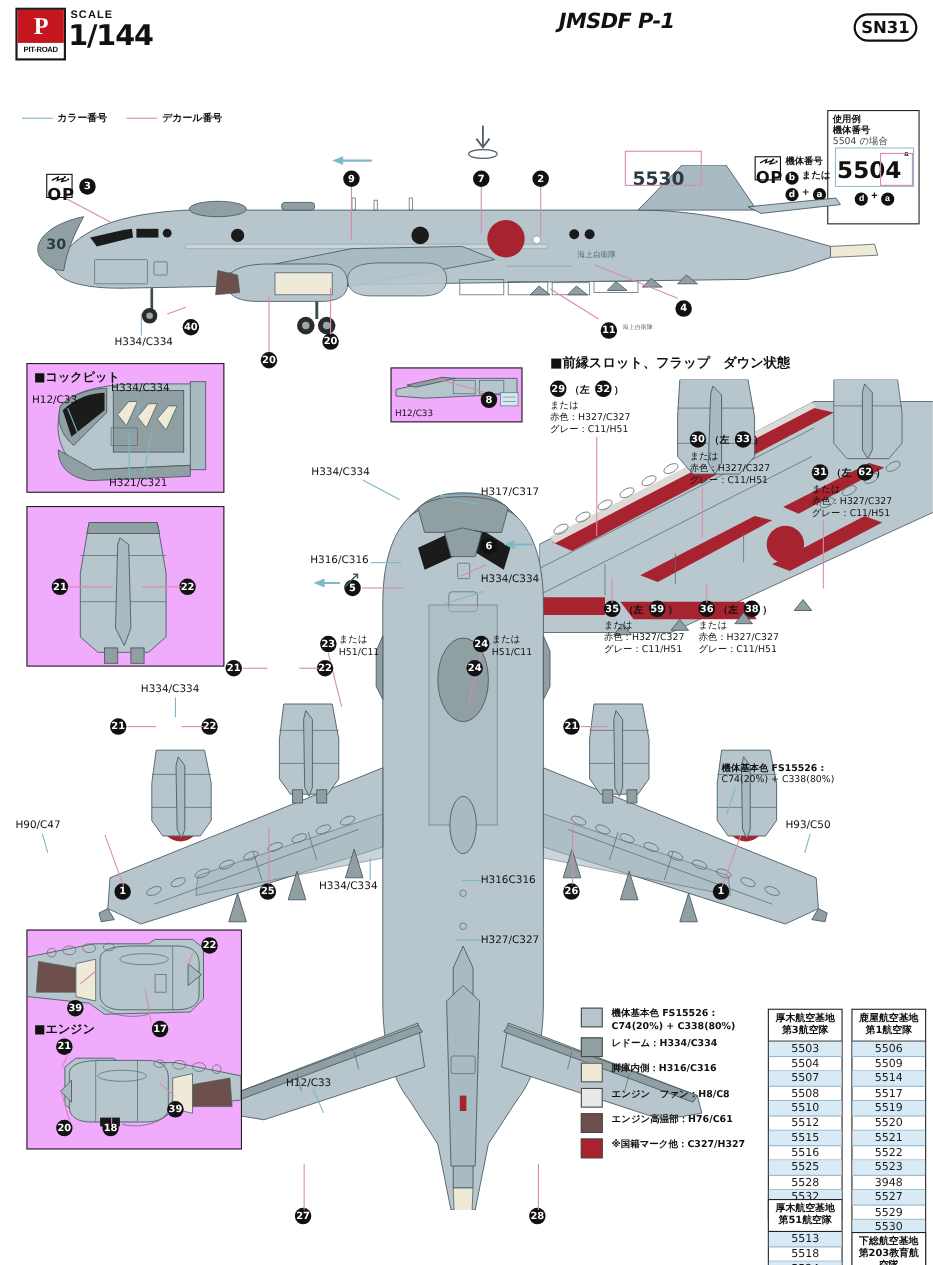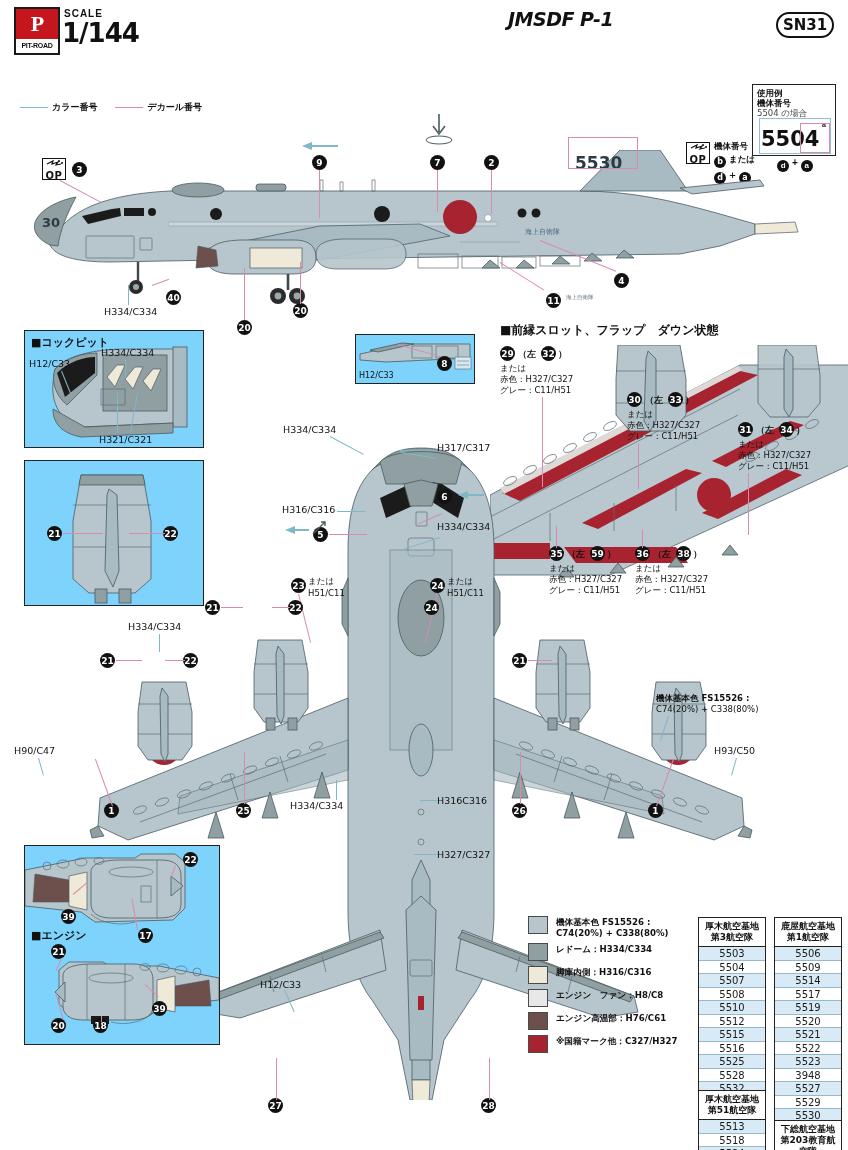--- a/index.html
+++ b/index.html
@@ -98,7 +98,7 @@
   .strow.alt { background: #d8eaf5; }
 
   
-  .usebox { position: absolute; left: 752px; top: 84px; width: 84px; height: 72px;
+  .usebox { position: absolute; left: 752px; top: 100px; width: 84px; height: 104px;
             border: 1.4px solid #222; background: #fff; }
   .usebox .ub-t { font-size: 8.5px; font-weight: bold; line-height: 10px; padding: 3px 0 0 4px;
                   font-family: "DejaVu Sans", sans-serif; }

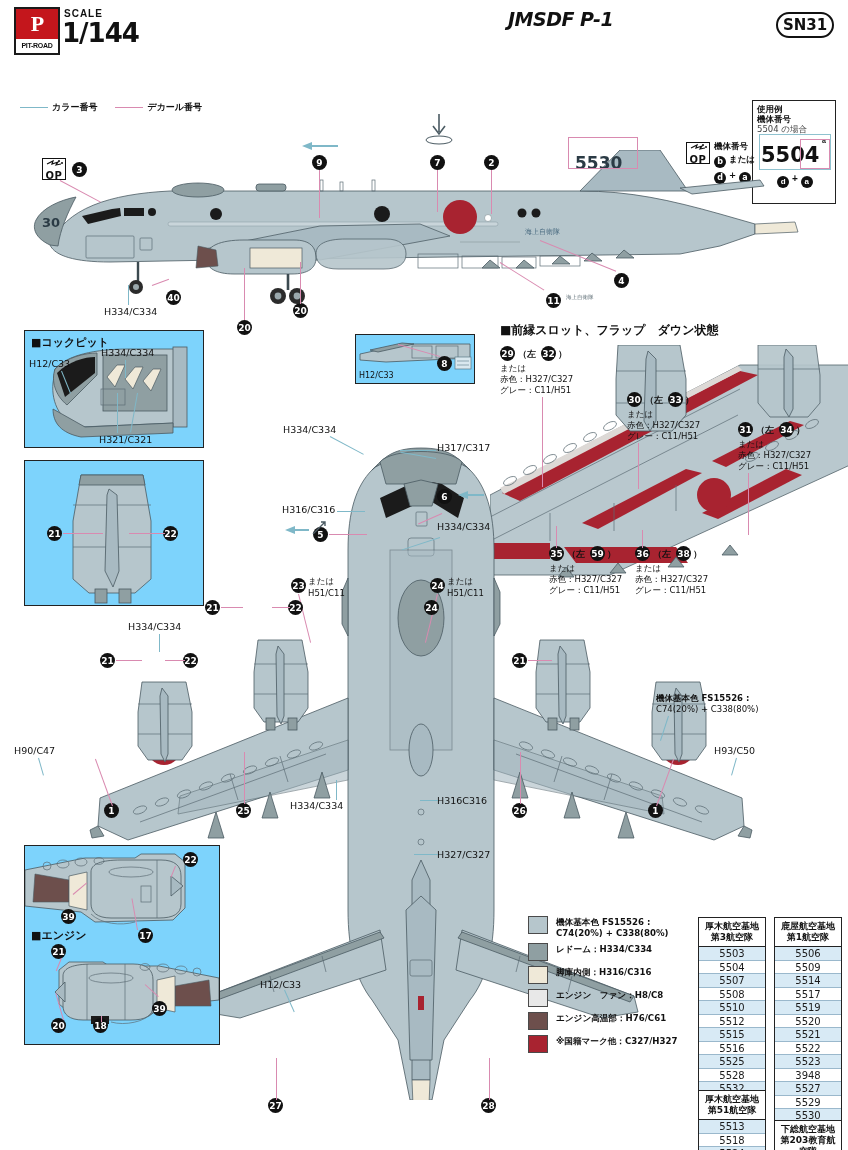--- a/index.html
+++ b/index.html
@@ -113,7 +113,7 @@
                     font-size: 10px; font-weight: bold; }
   .opmark { position: absolute; width: 24px; height: 22px; border: 1.6px solid #111; background: #fff;
             font-size: 9px; font-weight: bold; text-align: center; font-family: "DejaVu Sans", sans-serif; }
-  .opmark .op-t { font-size: 10px; line-height: 10px; letter-spacing: .5px; }
+  .opmark .op-t { font-size: 15px; line-height: 10px; letter-spacing: .5px; }
 
   .inline-b { display: inline-flex; width: 12px; height: 12px; border-radius: 50%;
               background: #111; color: #fff; font-size: 8px; align-items: center;

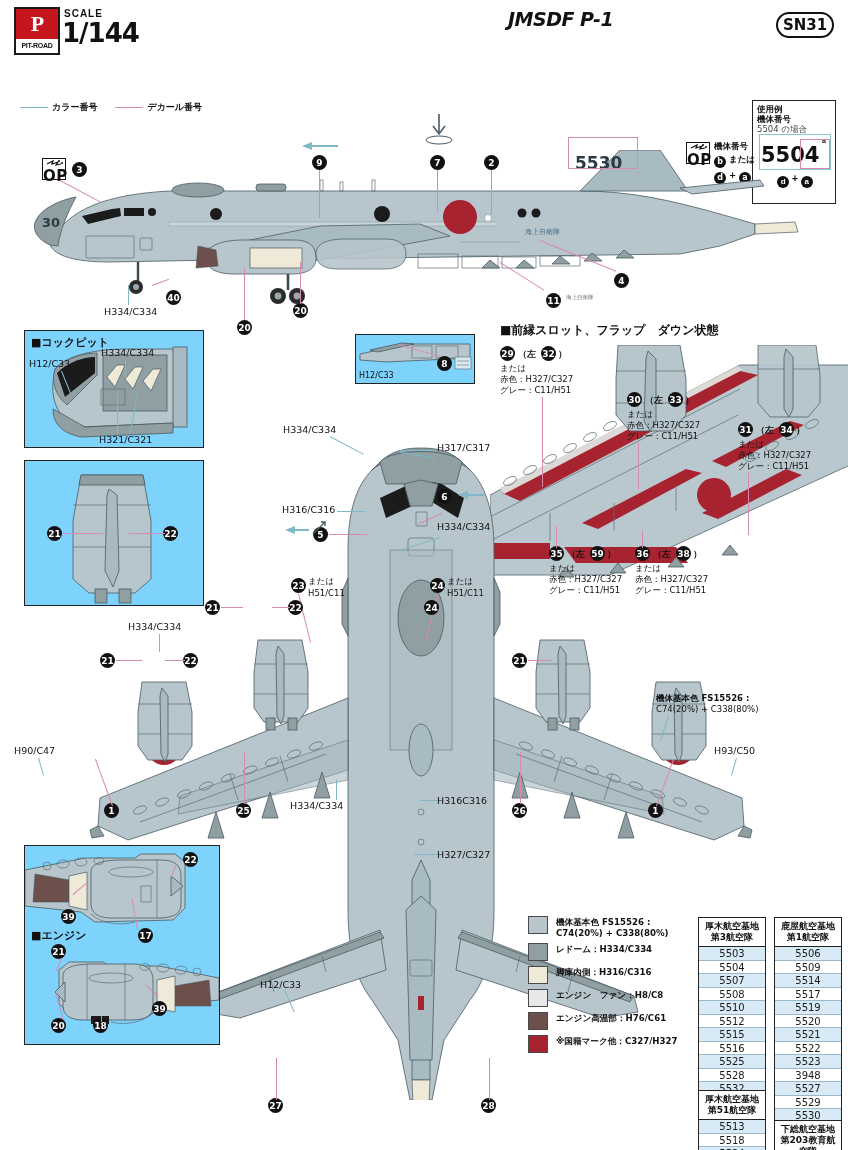--- a/index.html
+++ b/index.html
@@ -51,7 +51,7 @@
   .kl-seg2 { display: inline-block; width: 28px; height: 0; border-top: 1.5px solid #d98ab0; }
 
   
-  .panel { position: absolute; border: 1px solid #222; background: #7dd3fc; }
+  .panel { position: absolute; border: 1px solid #222; background: #f0abfc; }
   .panel-label { position: absolute; font-size: 11px; font-weight: bold;
                  font-family: "DejaVu Sans", sans-serif; white-space: nowrap; }
 

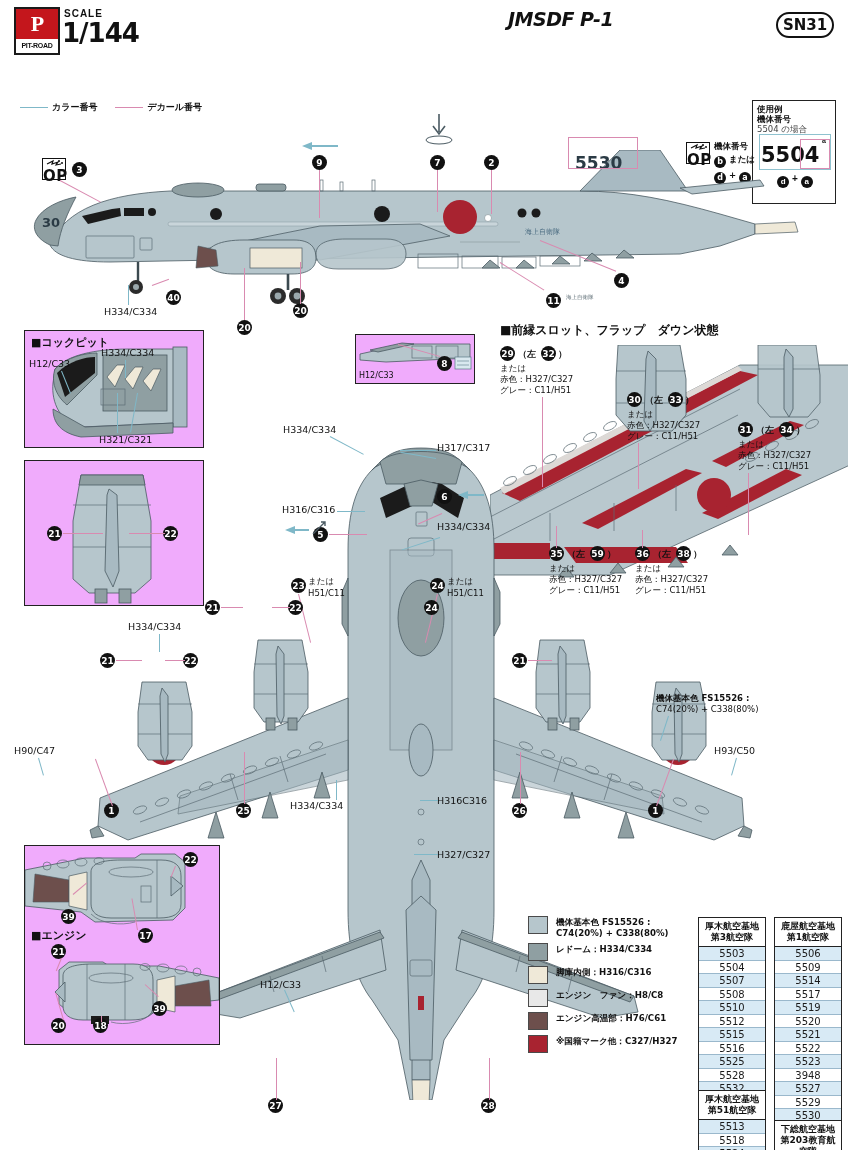--- a/index.html
+++ b/index.html
@@ -432,7 +432,7 @@
 
   <div class="bub s" style="left:738px; top:422px;">31</div>
   <div class="clabel bold" style="left:756px; top:424px; font-size:9px;">（左</div>
-  <div class="bub s" style="left:779px; top:422px;">34</div>
+  <div class="bub s" style="left:779px; top:422px;">62</div>
   <div class="clabel bold" style="left:796px; top:424px; font-size:9px;">）</div>
   <div class="clabel" style="left:738px; top:439px; font-size:8.5px;">または</div>
   <div class="clabel" style="left:738px; top:450px; font-size:8.5px;">赤色：H327/C327</div>

